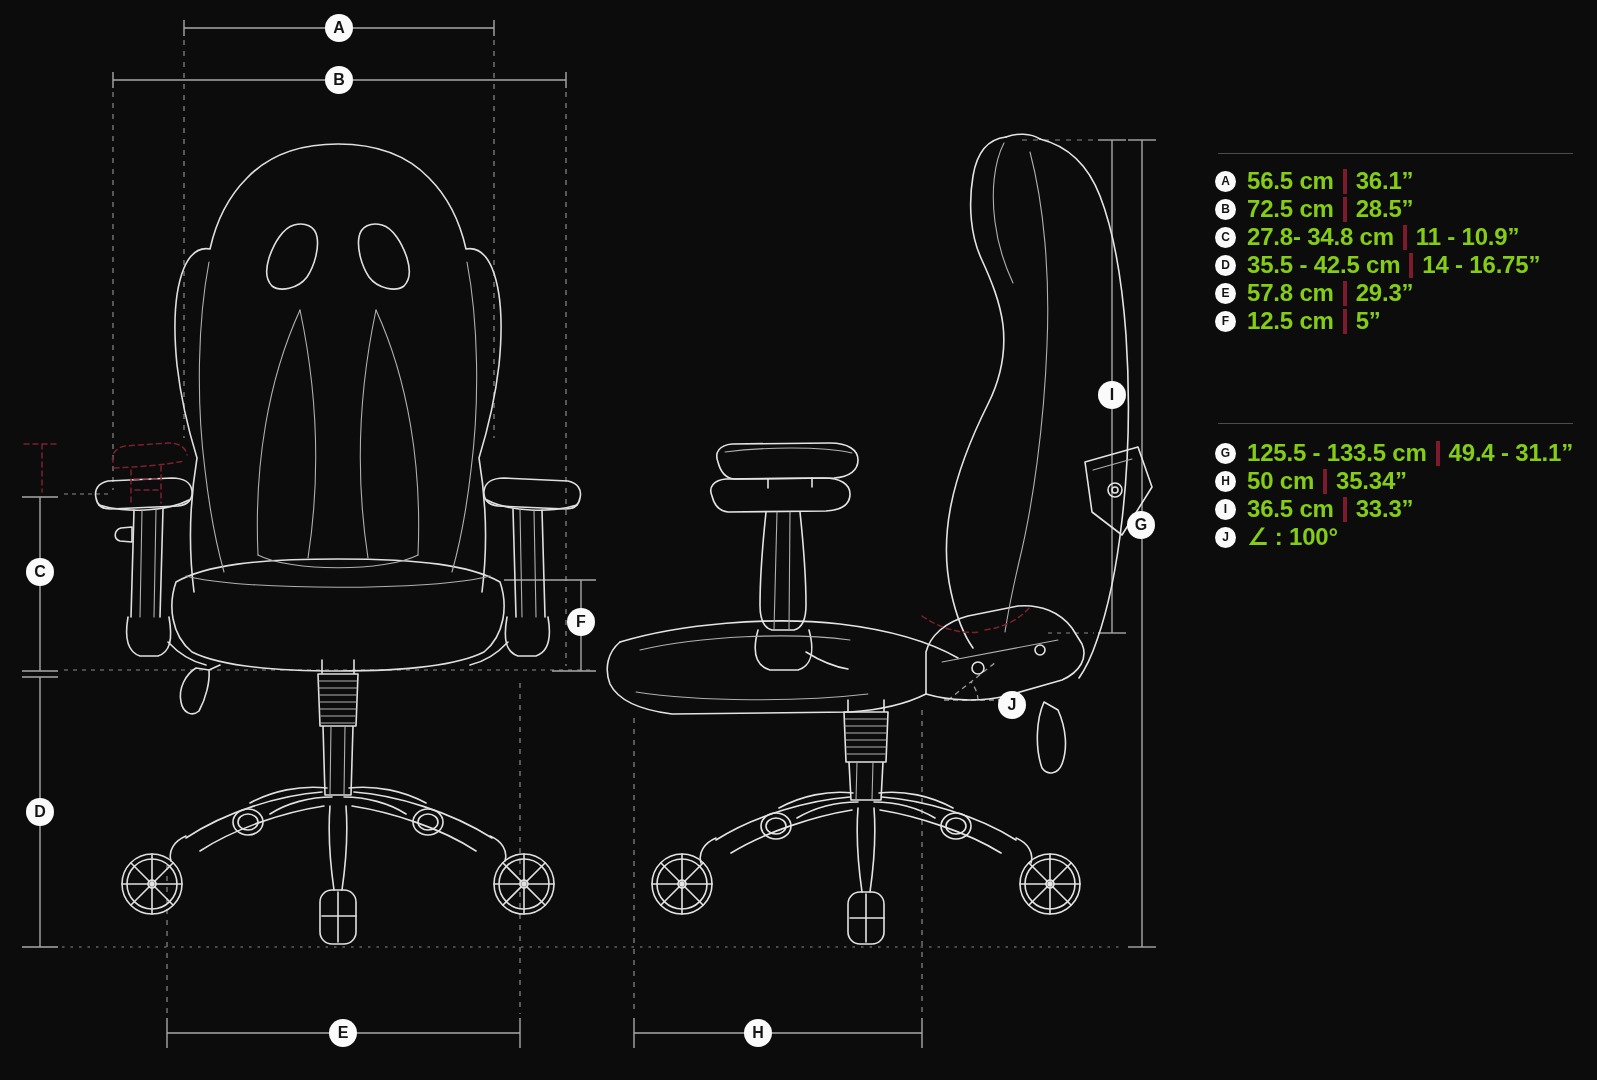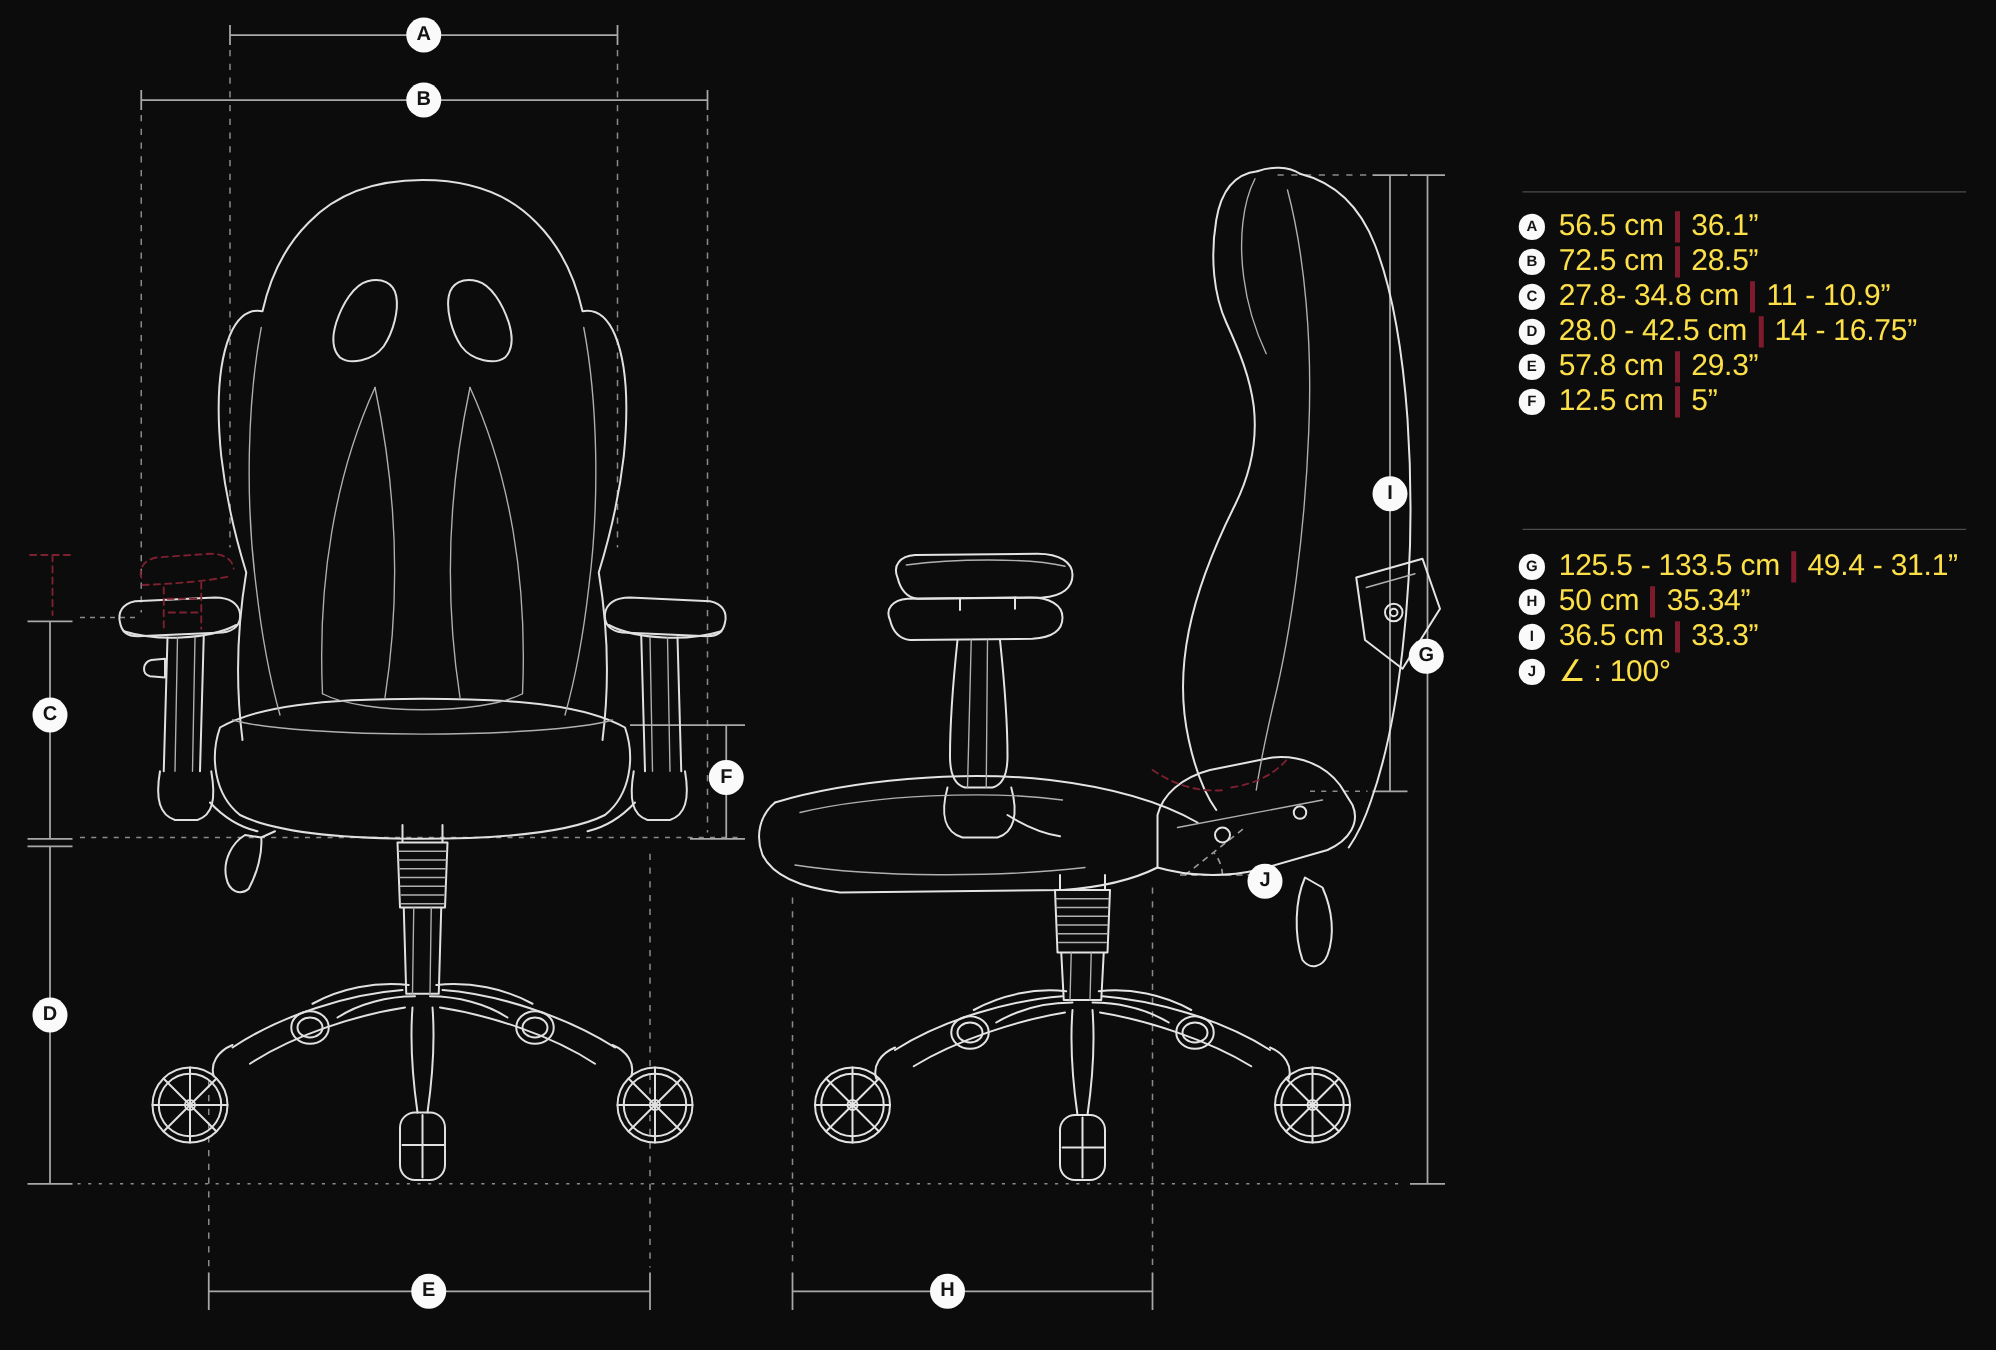--- a/index.html
+++ b/index.html
@@ -30,7 +30,7 @@
     margin-right:11px;flex:0 0 21px;
   }
   .lmetric,.limperial{
-    color:#fde047;font-size:24px;font-weight:normal;letter-spacing:-0.2px;
+    color:#84cc16;font-size:24px;font-weight:bold;letter-spacing:-0.2px;
   }
   .lsep{width:4px;height:25px;background:#7d1b2c;margin:0 9px;flex:0 0 4px;}
 </style>

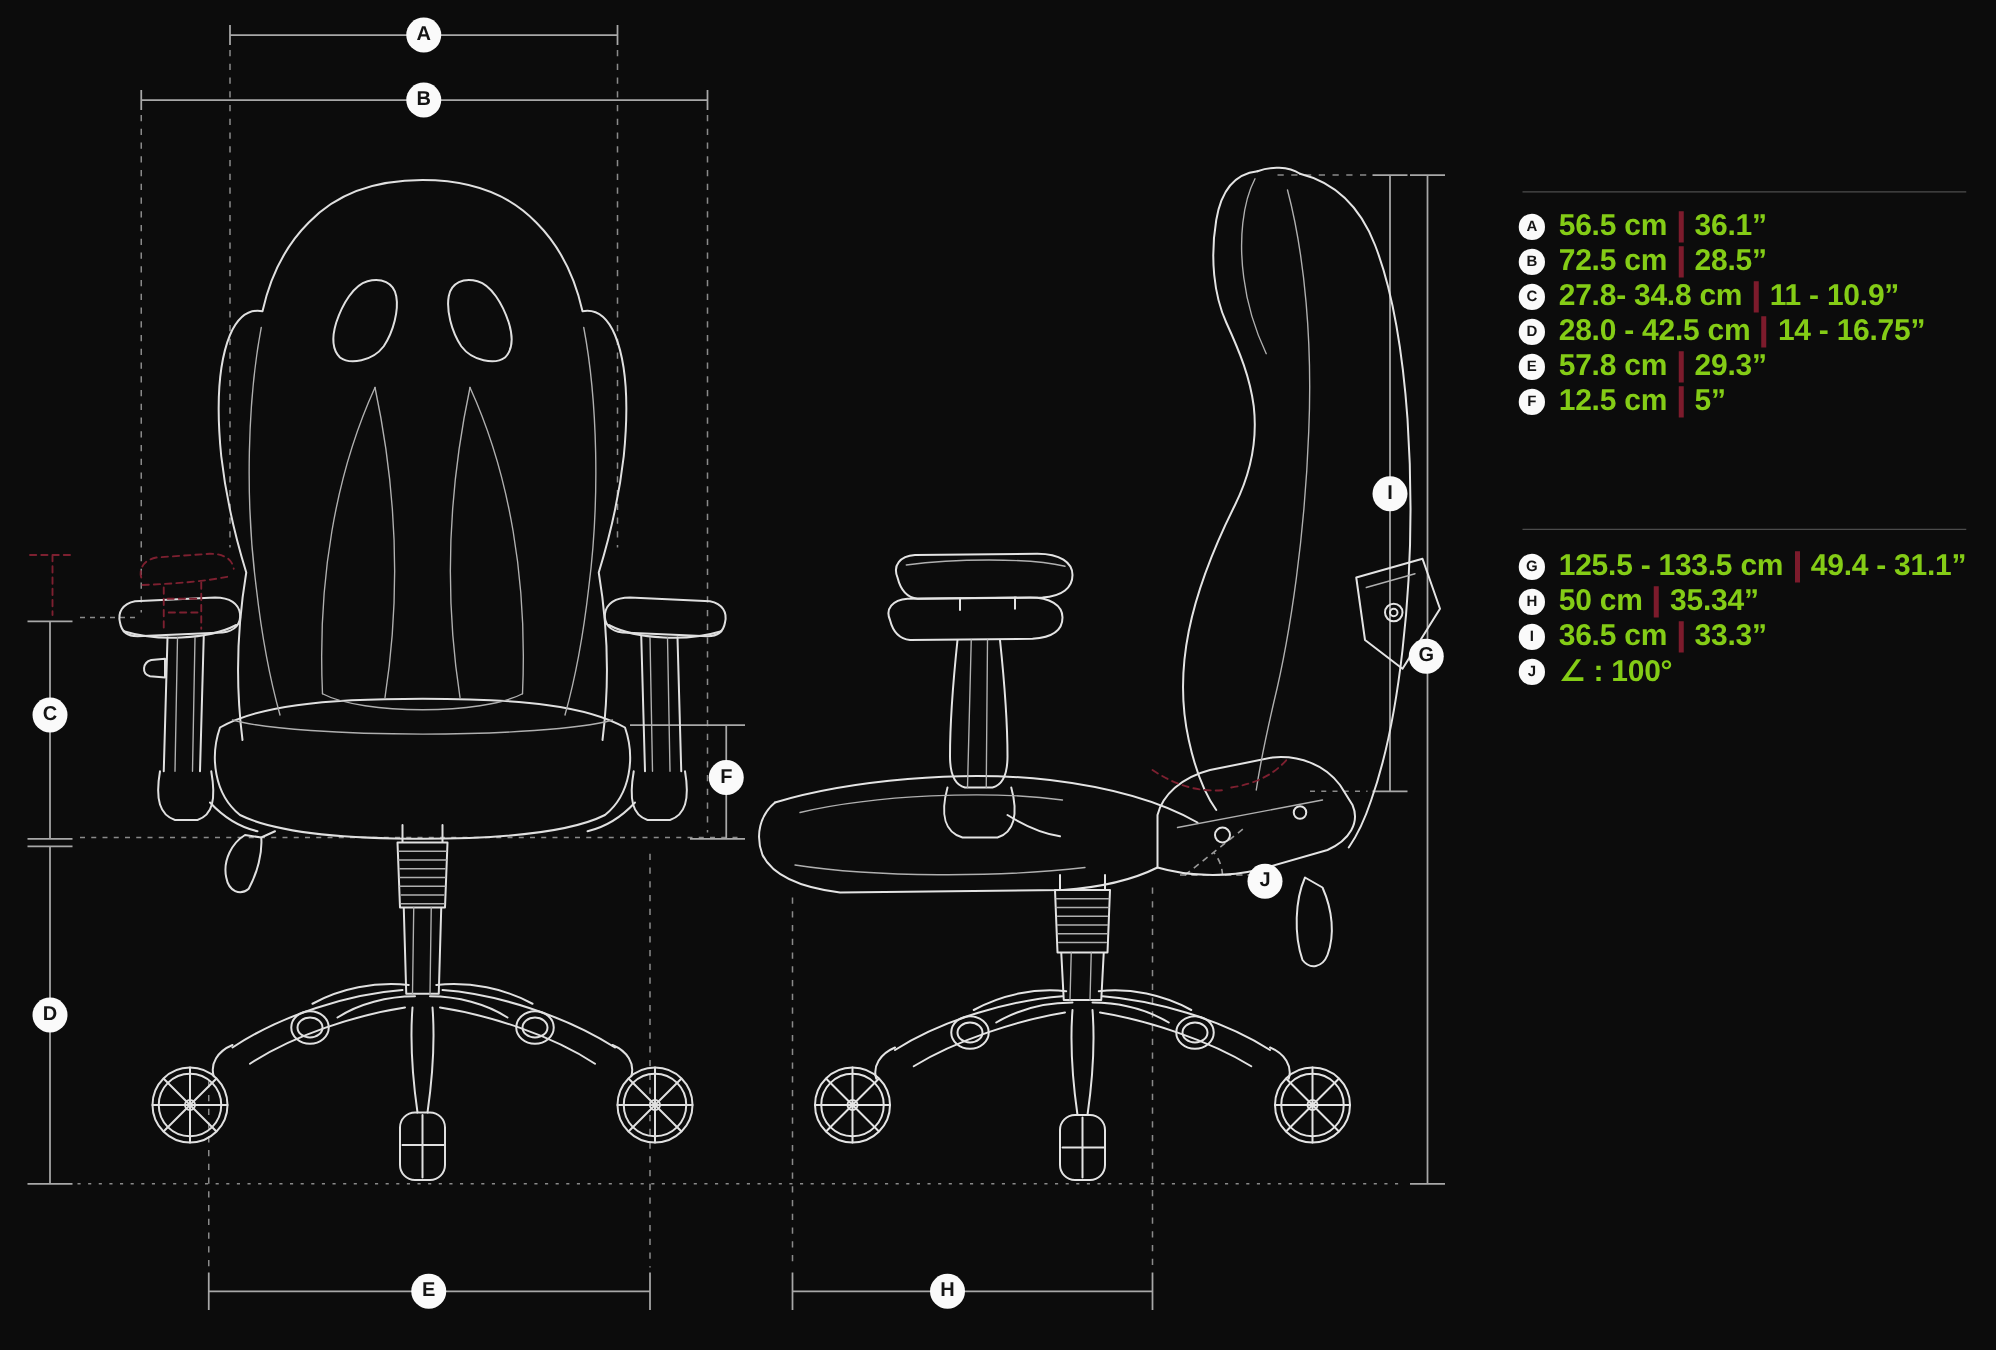--- a/index.html
+++ b/index.html
@@ -275,7 +275,7 @@
         </div>
         <div class="lrow">
           <span class="lbadge">D</span>
-          <span class="lmetric">28.0 - 42.5 cm</span>
+          <span class="lmetric">35.5 - 42.5 cm</span>
           <span class="lsep"></span>
           <span class="limperial">14 - 16.75”</span>
         </div>

